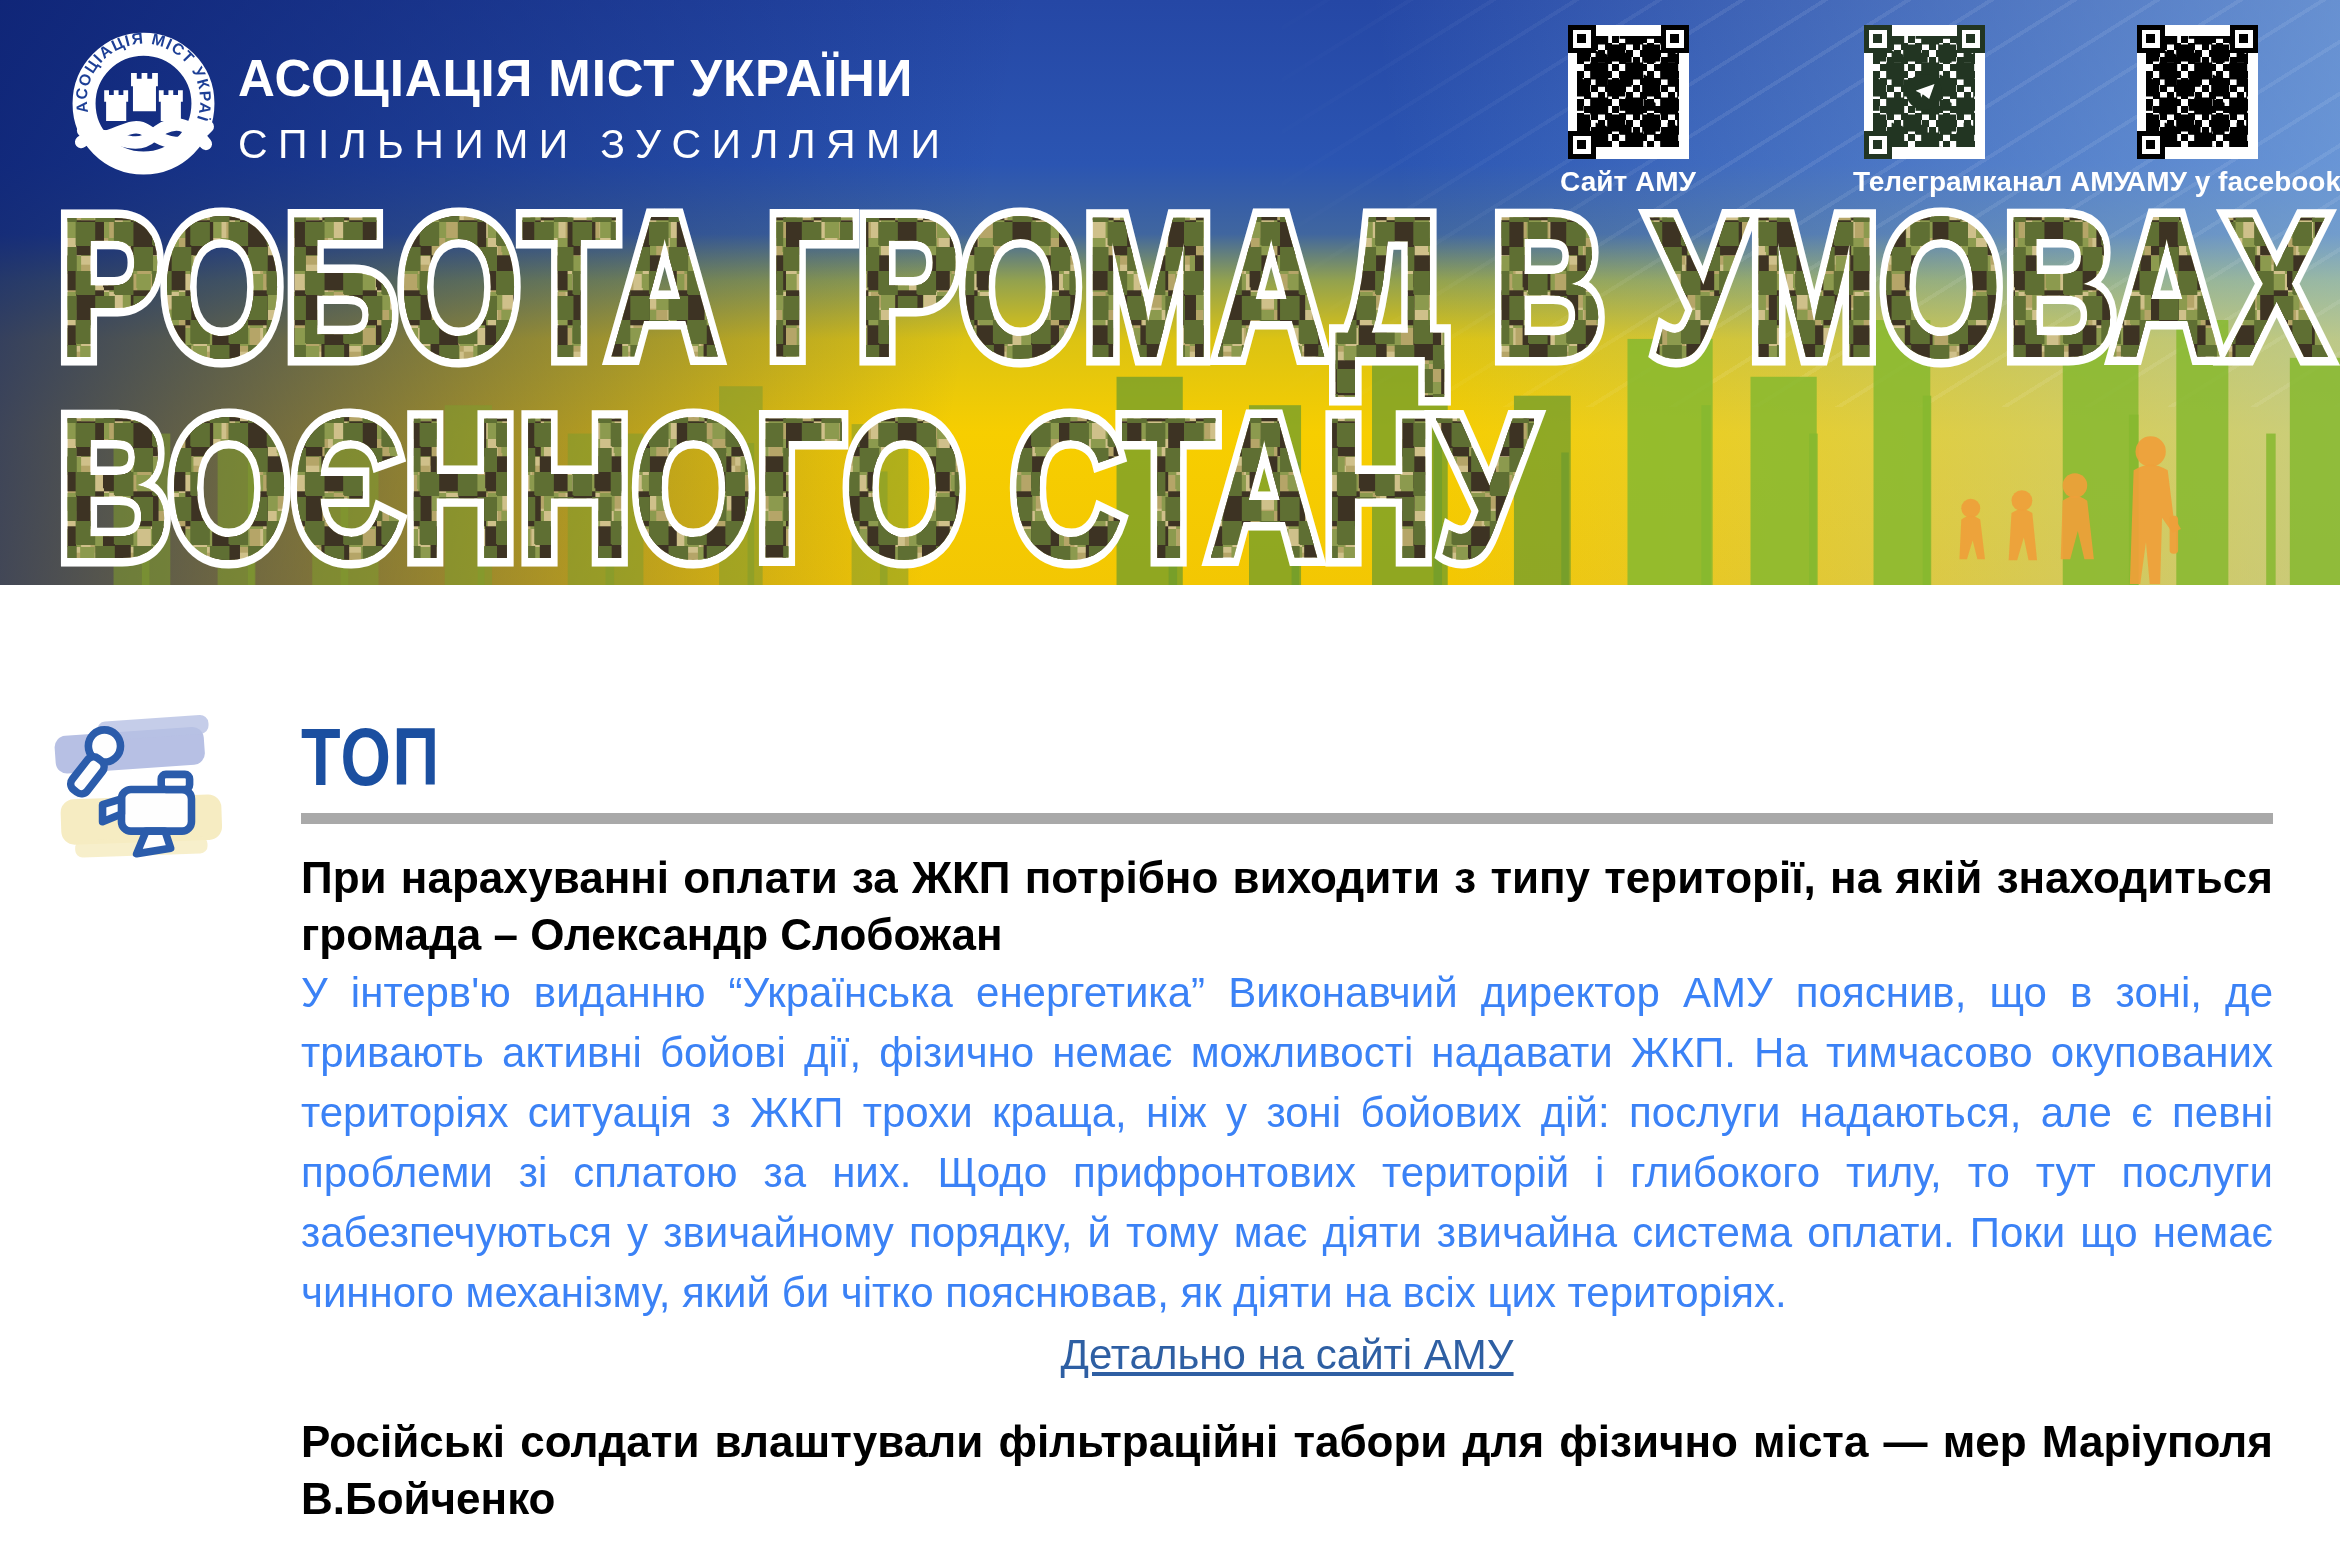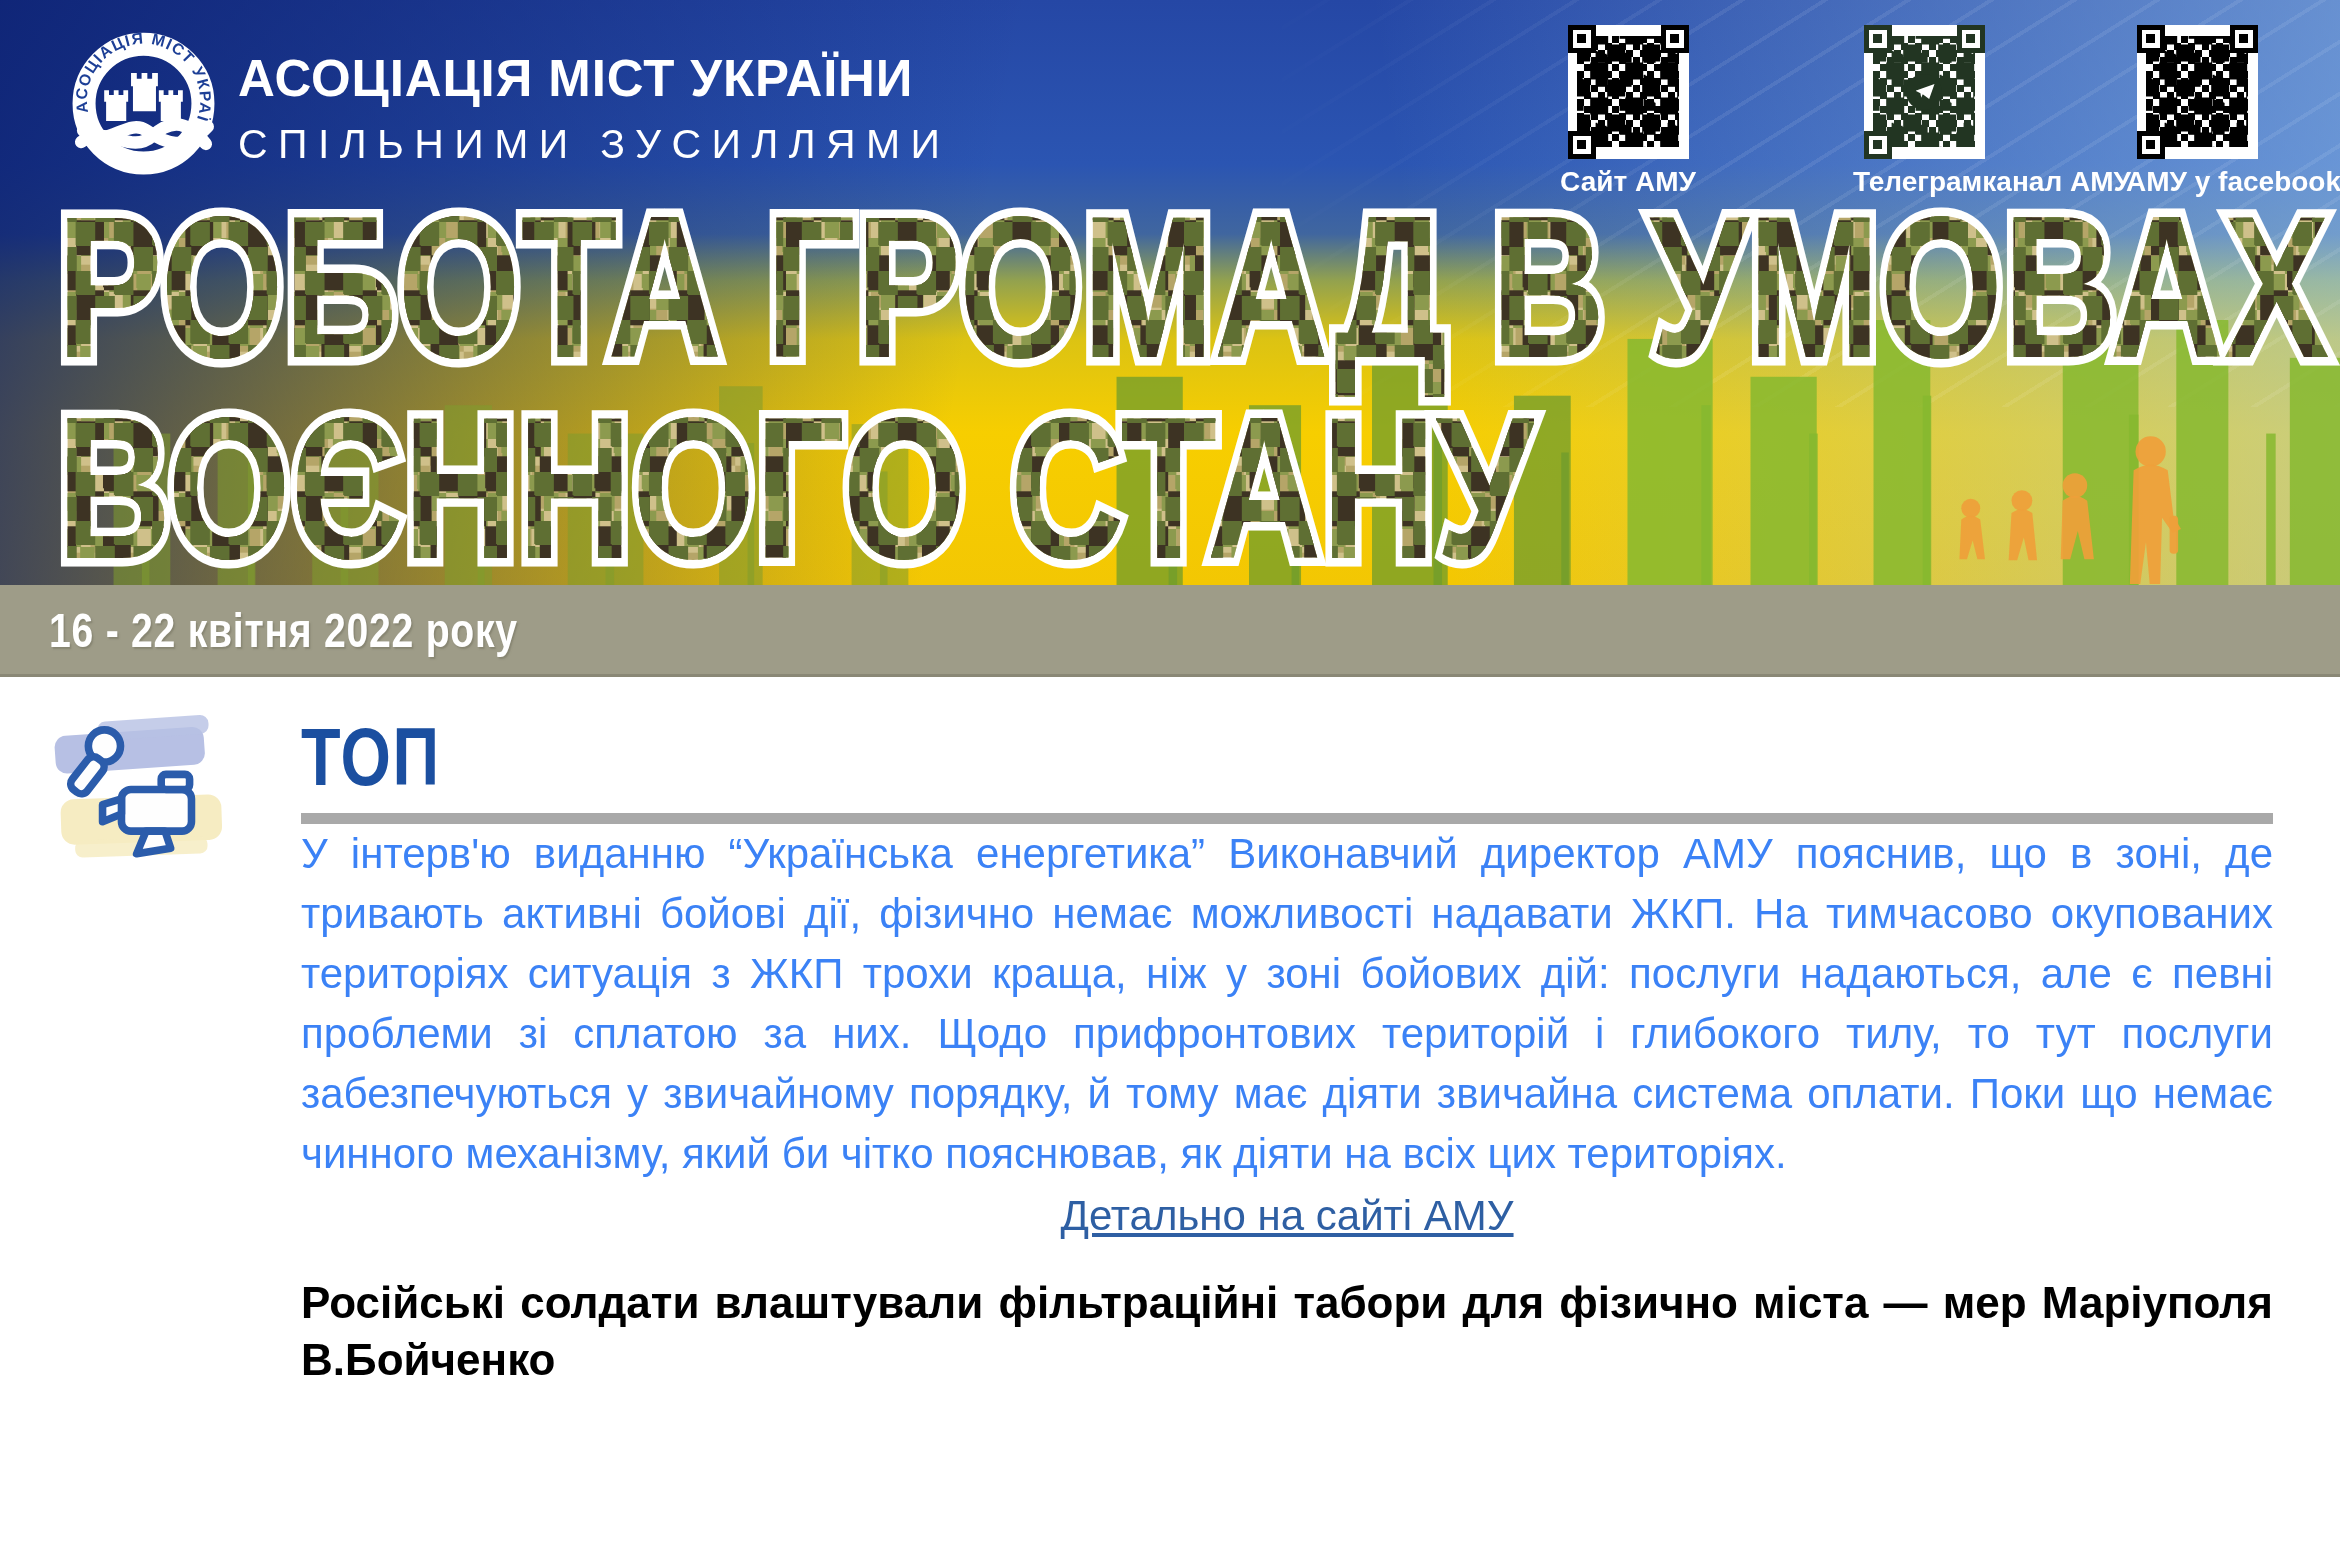--- a/index.html
+++ b/index.html
@@ -232,9 +232,6 @@
     </div>
   </div>
 
-  <div class="date-bar">
-    <div class="date-text">16 - 22 квітня 2022 року</div>
-  </div>
 
   <svg class="media-icon" viewBox="0 0 204 176">
     <g transform="rotate(-4 100 50)">

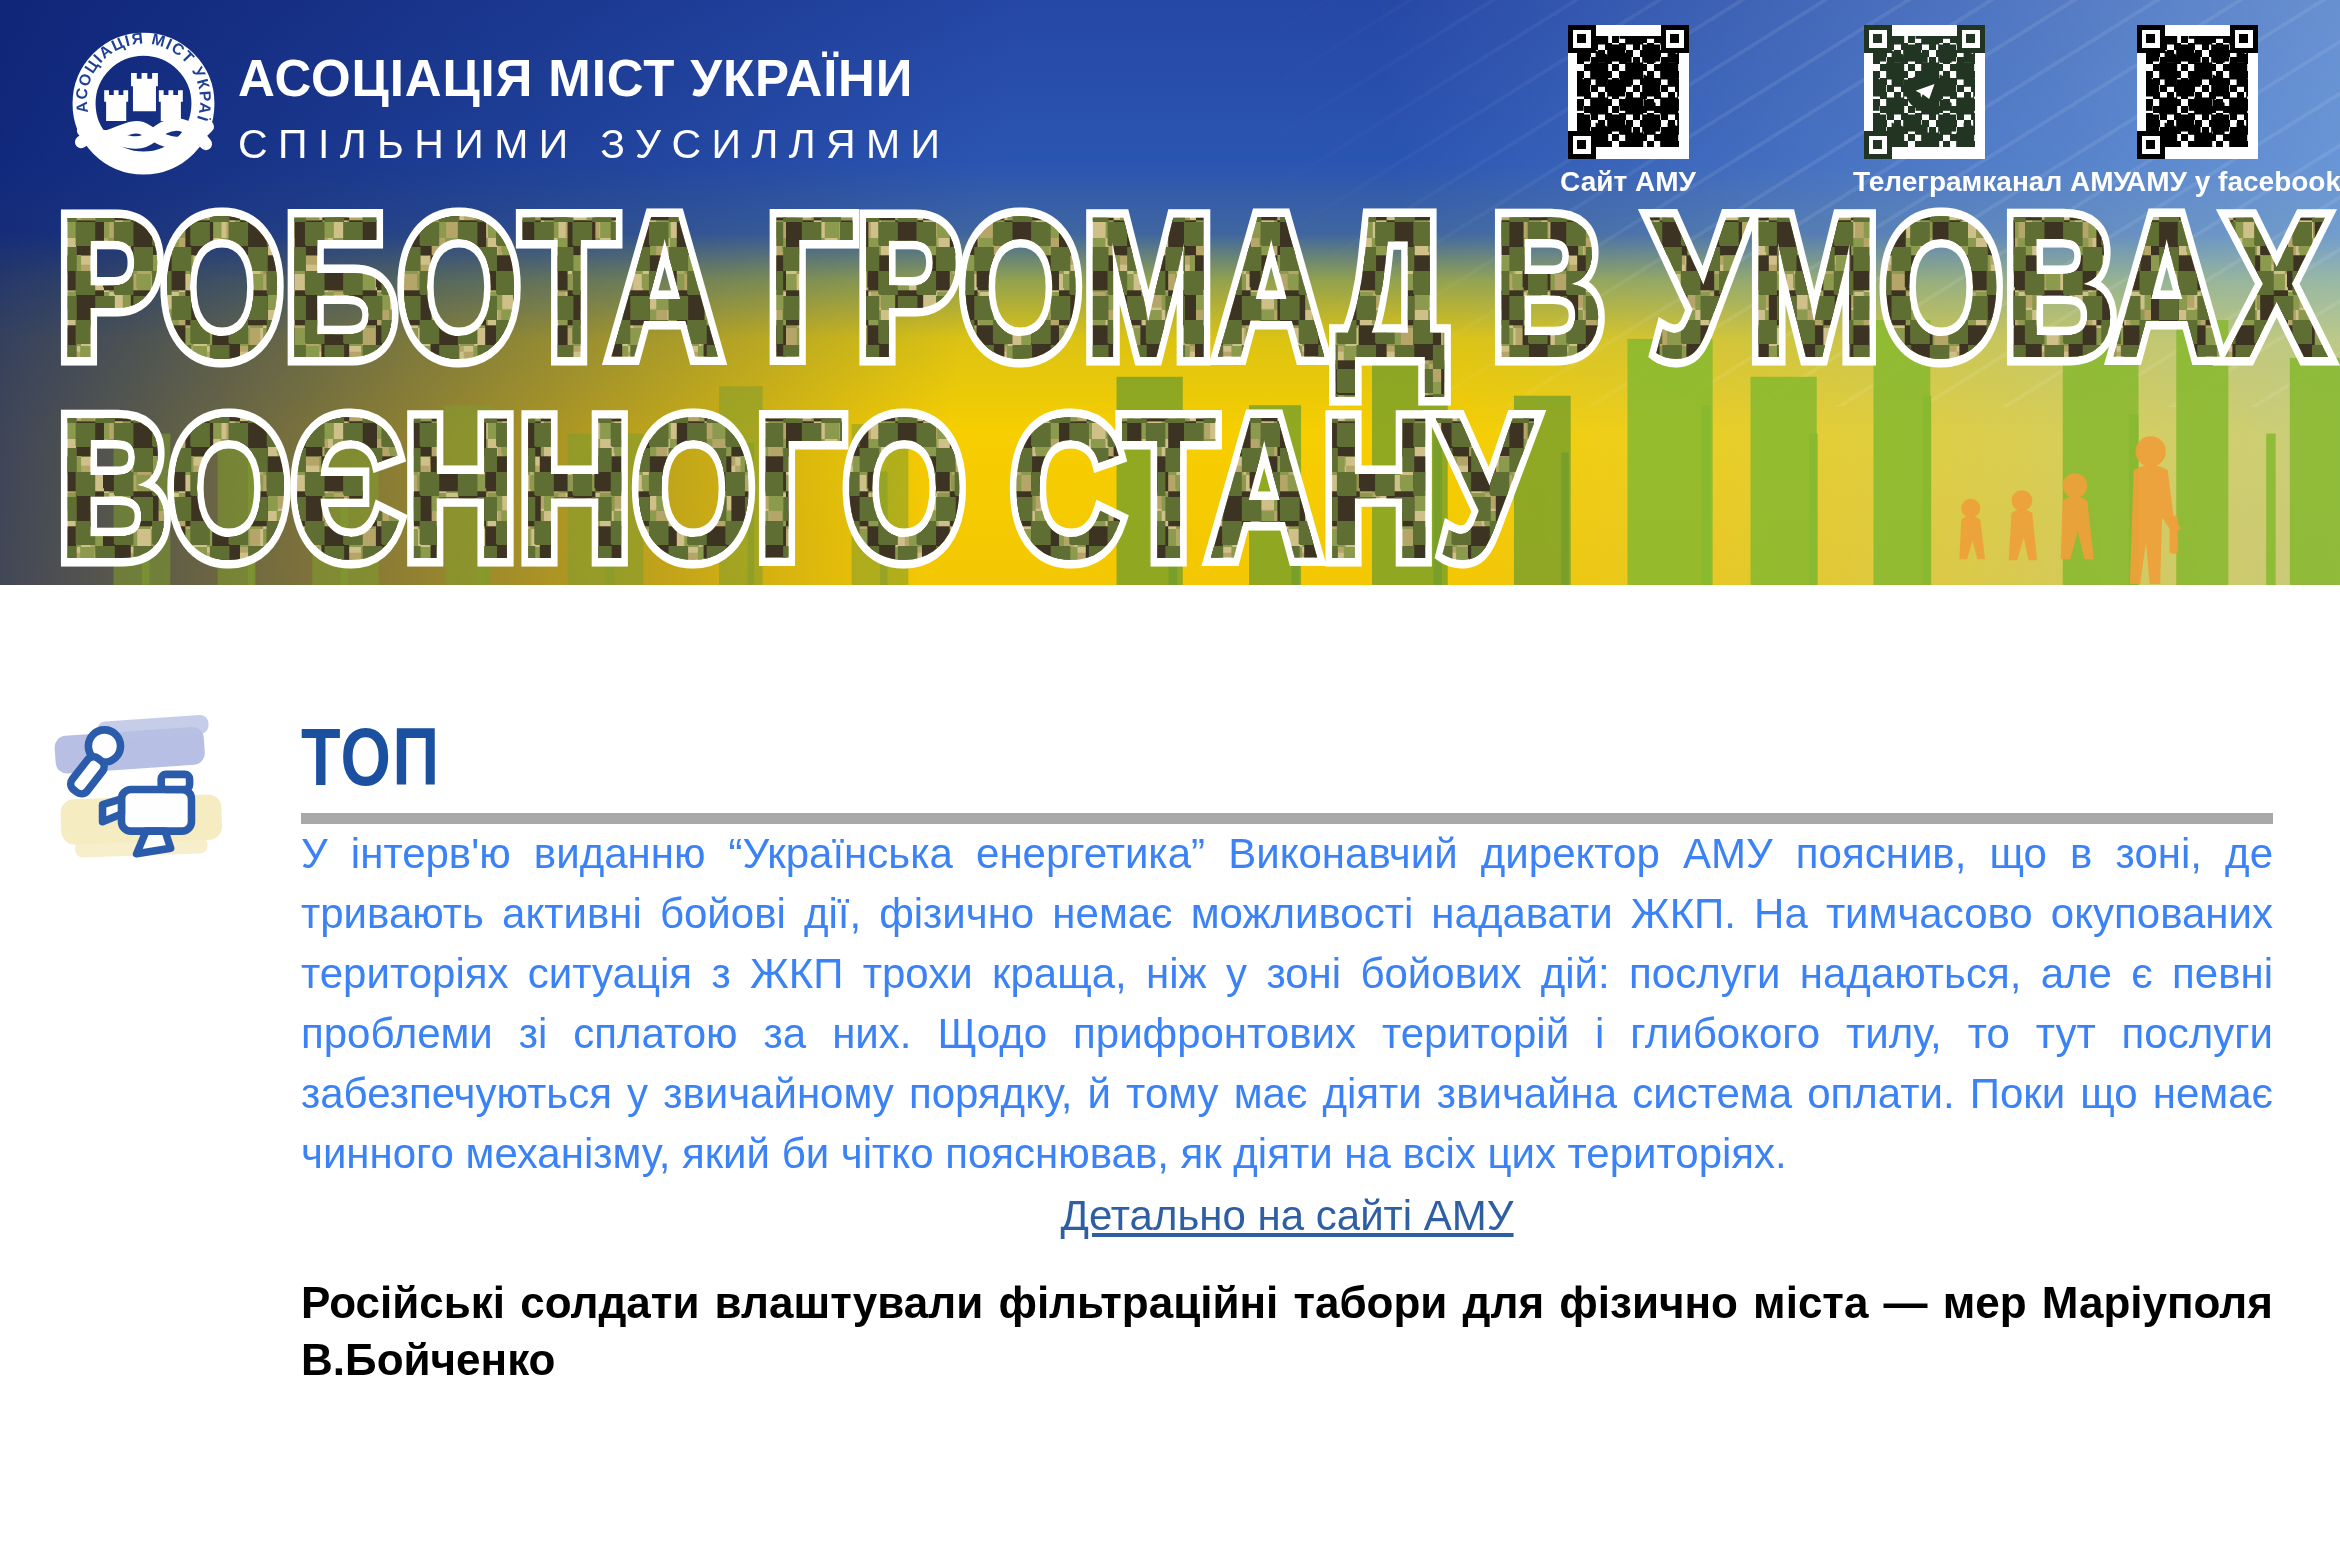--- a/index.html
+++ b/index.html
@@ -256,6 +256,7 @@
     <div class="section-title">ТОП</div>
     <div class="section-rule"></div>
 
+    <div class="headline">При нарахуванні оплати за ЖКП потрібно виходити з типу території, на якій знаходиться громада – Олександр Слобожан</div>
     <div class="body-text">У інтерв'ю виданню “Українська енергетика” Виконавчий директор АМУ пояснив, що в зоні, де тривають активні бойові дії, фізично немає можливості надавати ЖКП. На тимчасово окупованих територіях ситуація з ЖКП трохи краща, ніж у зоні бойових дій: послуги надаються, але є певні проблеми зі сплатою за них. Щодо прифронтових територій і глибокого тилу, то тут послуги забезпечуються у звичайному порядку, й тому має діяти звичайна система оплати. Поки що немає чинного механізму, який би чітко пояснював, як діяти на всіх цих територіях.</div>
     <div class="link-row">
       <a class="article-link">Детально на сайті АМУ</a>

